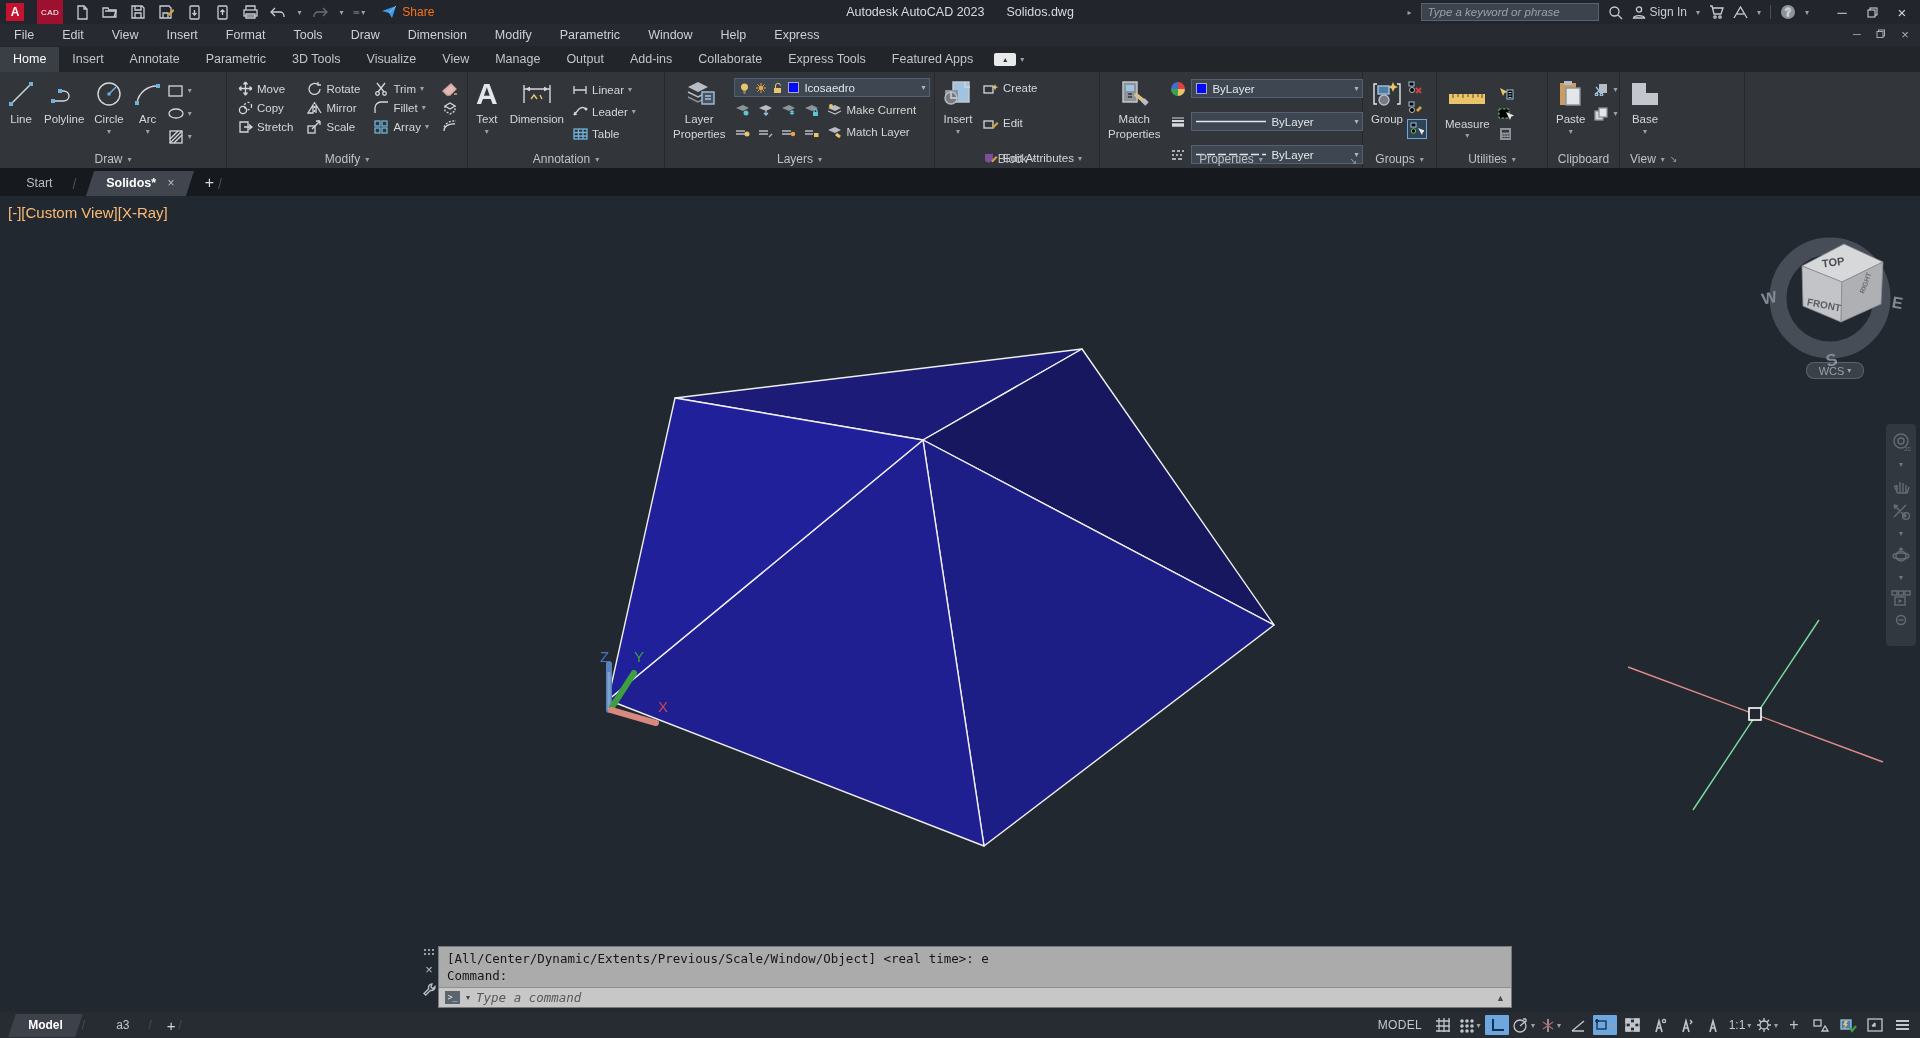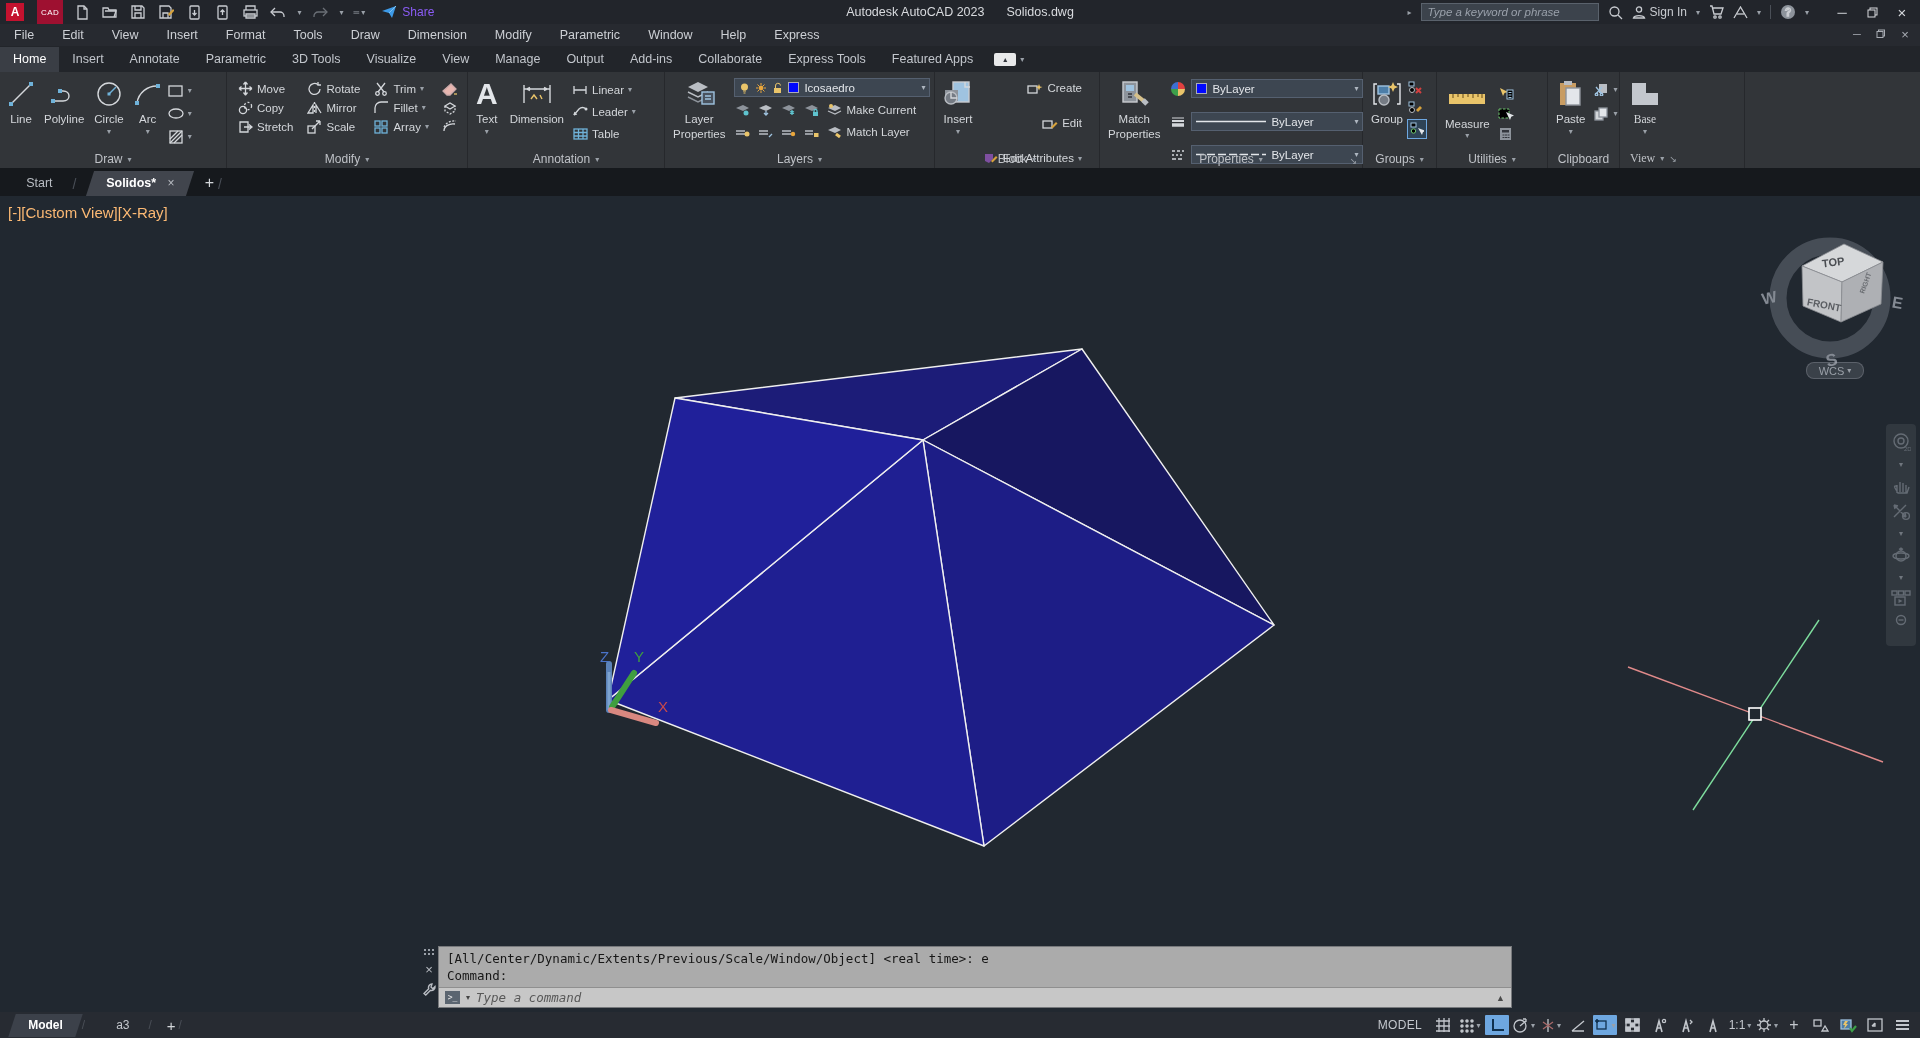--- a/index.html
+++ b/index.html
@@ -20,7 +20,7 @@
   .qbtn svg { stroke:#c9ccd1; fill:none; stroke-width:1.3; }
   .dim svg { stroke:#6b7077; }
   .caret { font-size:8px; color:#9aa0a8; }
-  .share { display:flex; gap:5px; align-items:center; color:#8b5cf6; margin-left:6px; }
+  .share { display:flex; gap:5px; align-items:center; color:#f97316; margin-left:6px; }
   .wintitle { position:absolute; left:50%; transform:translateX(-50%); top:0; height:24px;
     display:flex; align-items:center; gap:22px; color:#d8dade; font-size:12.5px; white-space:nowrap; }
   .tb-right { position:absolute; right:0; top:0; height:24px; display:flex; align-items:center; gap:9px; padding-right:4px; }

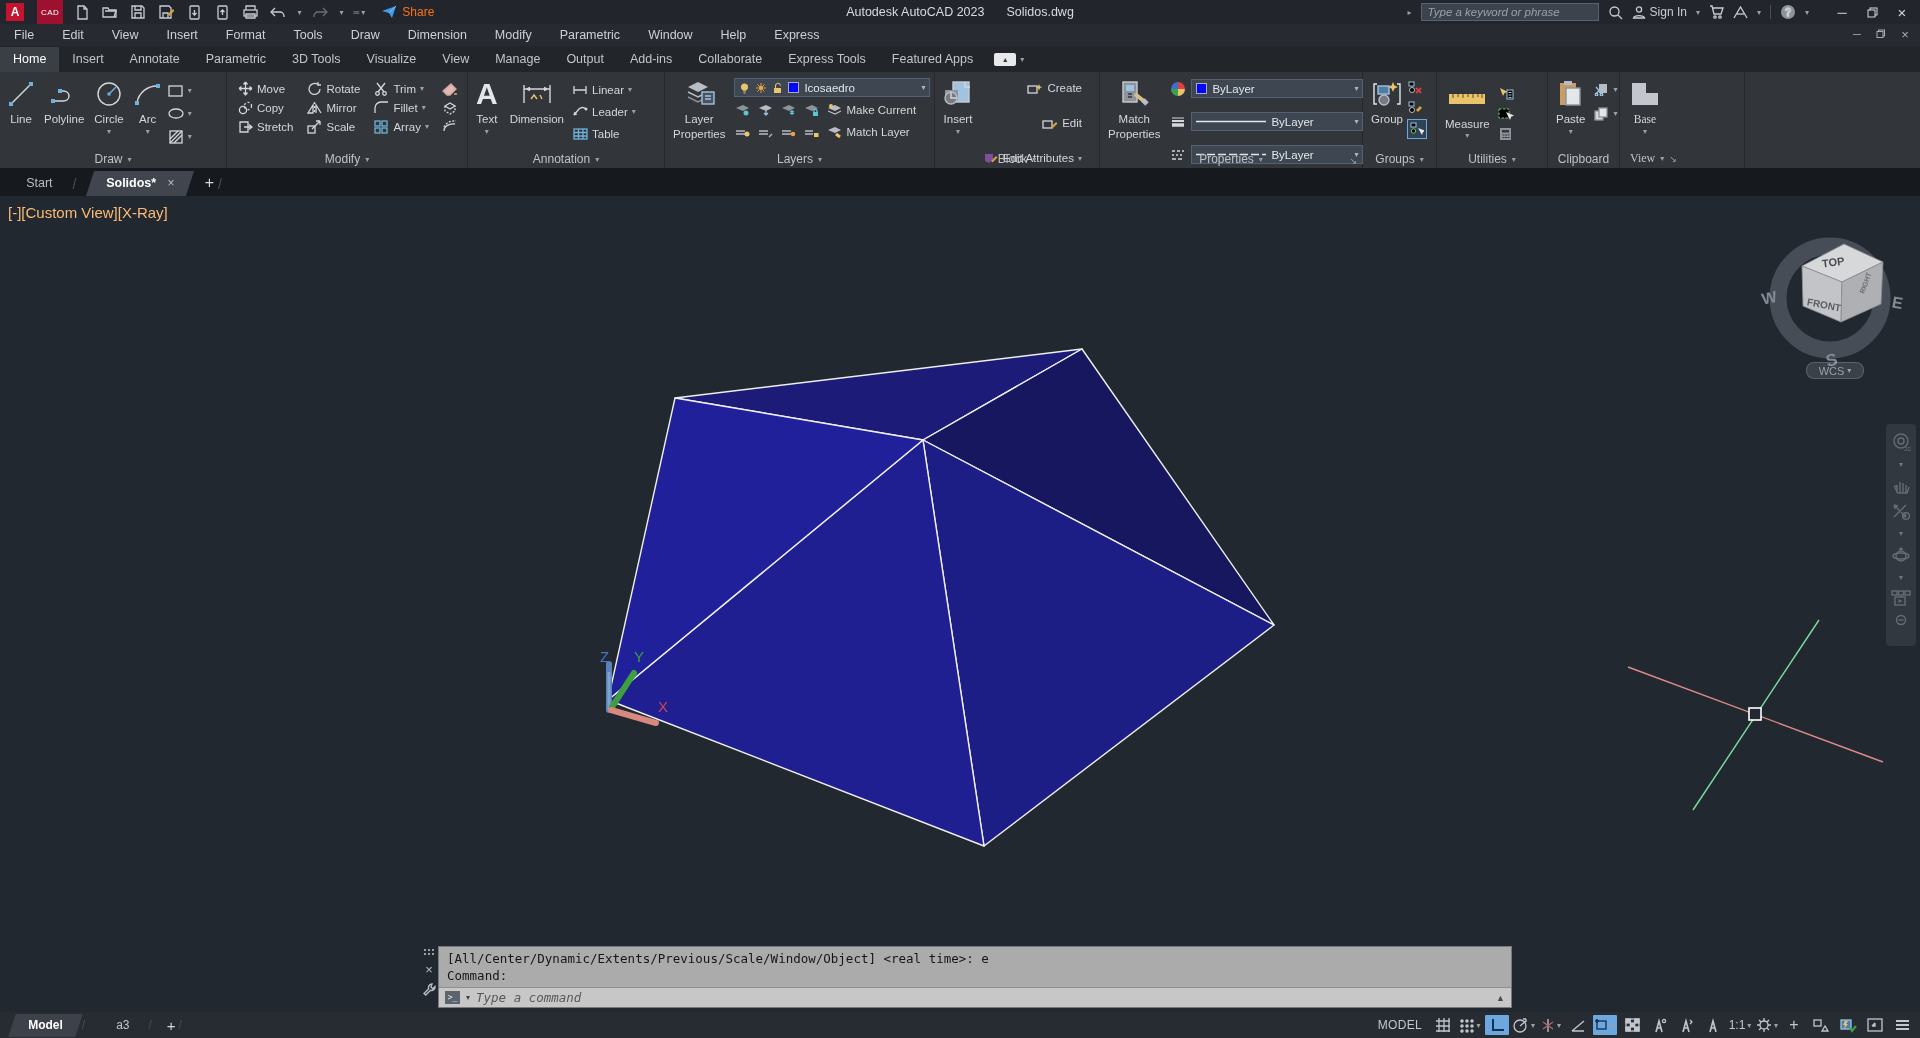--- a/index.html
+++ b/index.html
@@ -687,7 +687,7 @@
         <span>Insert</span>
           <span class="caret">▾</span>
       </div>
-      <div class="col" style="gap:19px; padding-top:5px;align-items:flex-end;">
+      <div class="col" style="gap:19px; padding-top:5px;">
         <div class="smallrow">
             <span class="sicon">
               <svg width="16" height="13">

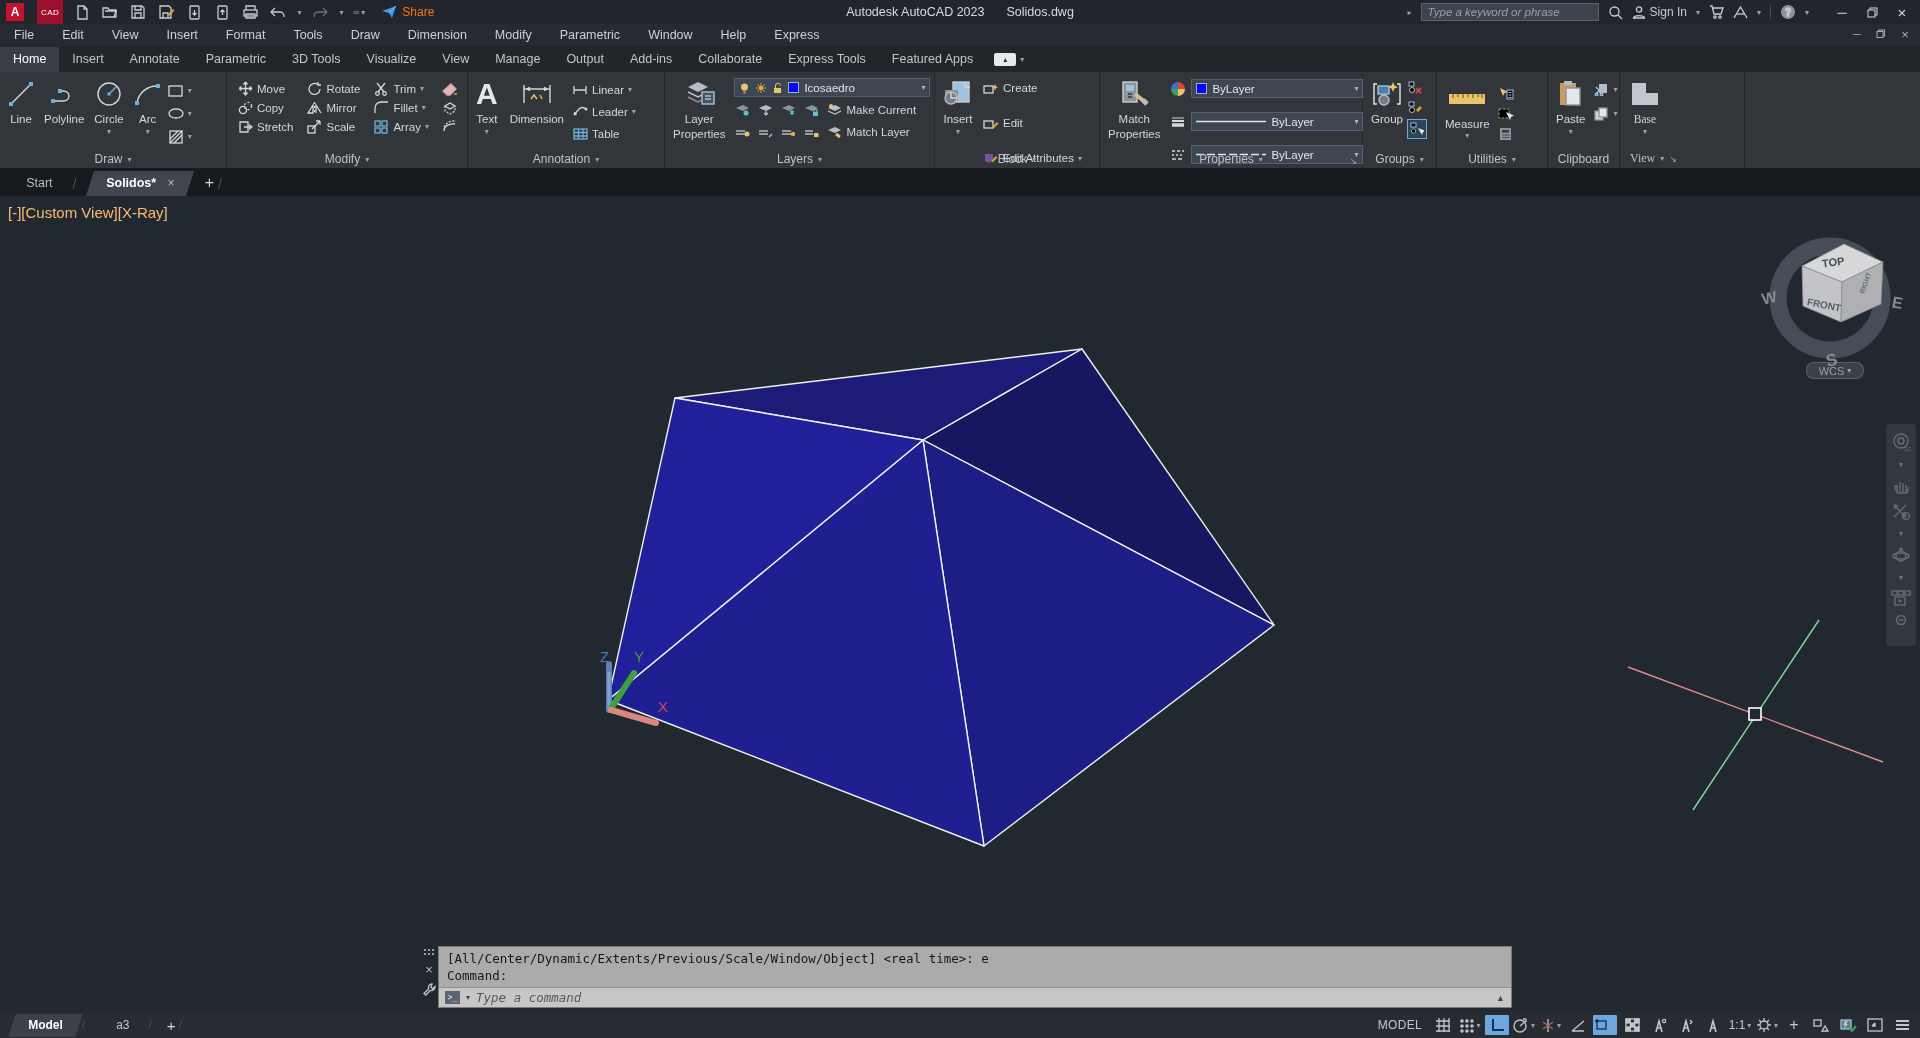--- a/index.html
+++ b/index.html
@@ -907,7 +907,7 @@
         </div>
     </div>
 
-    <div class="panel" style="width:125px; display:flex;font-family:Liberation Serif, serif;">
+    <div class="panel" style="width:125px; display:flex;">
       <div class="bigbtn">
         <span class="bicon">
             <svg width="34" height="26">

